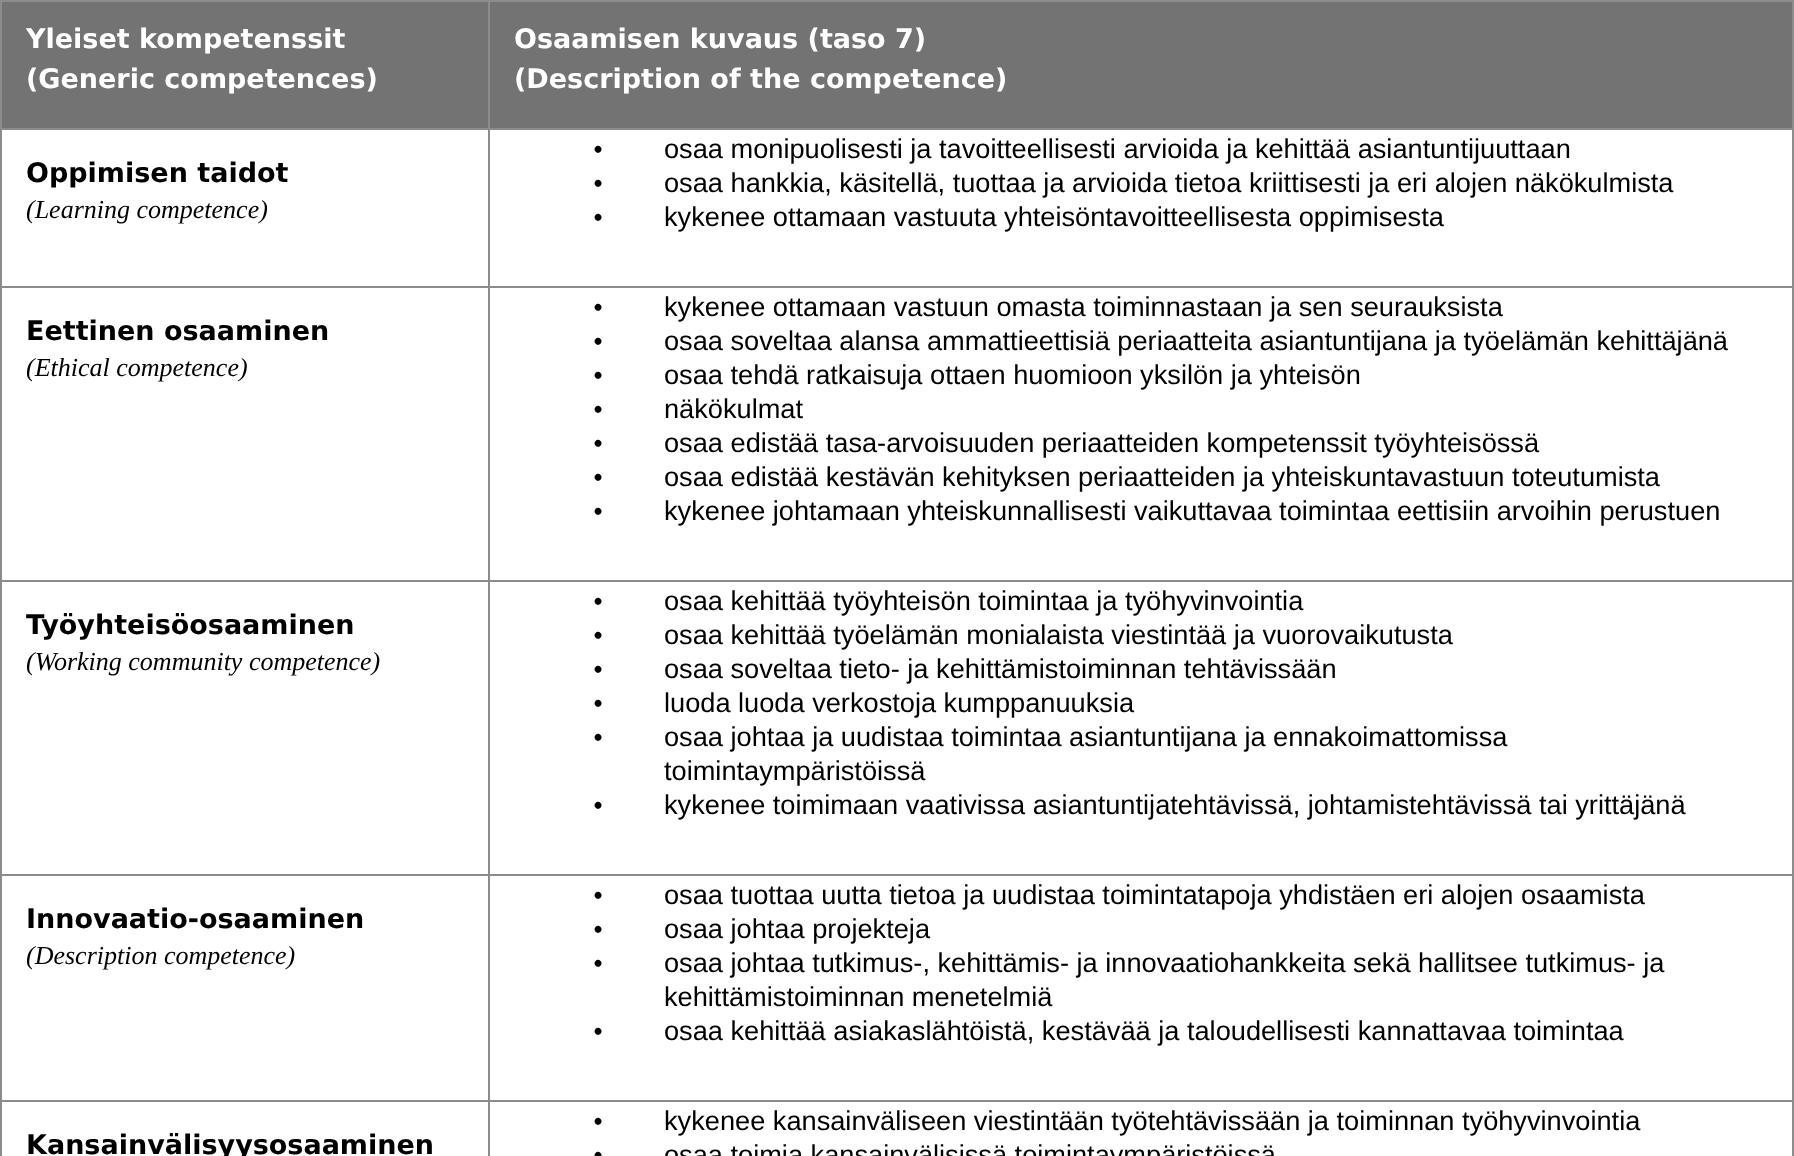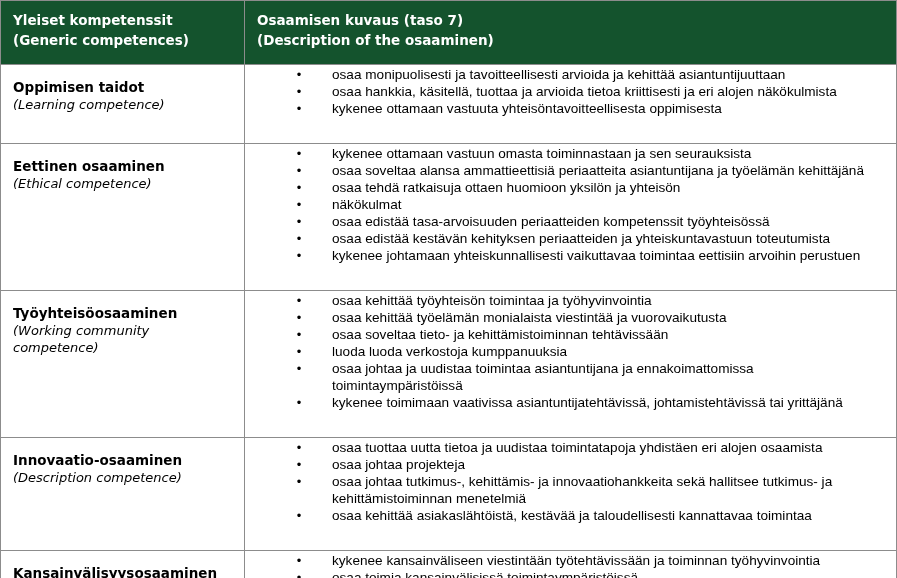--- a/index.html
+++ b/index.html
@@ -20,7 +20,7 @@
   col.c1 { width: 244px; }
   col.c2 { width: 652px; }
   thead th {
-    background: #14532d;
+    background: #737373;
     color: #ffffff;
     font-weight: bold;
     font-size: 13.5px;

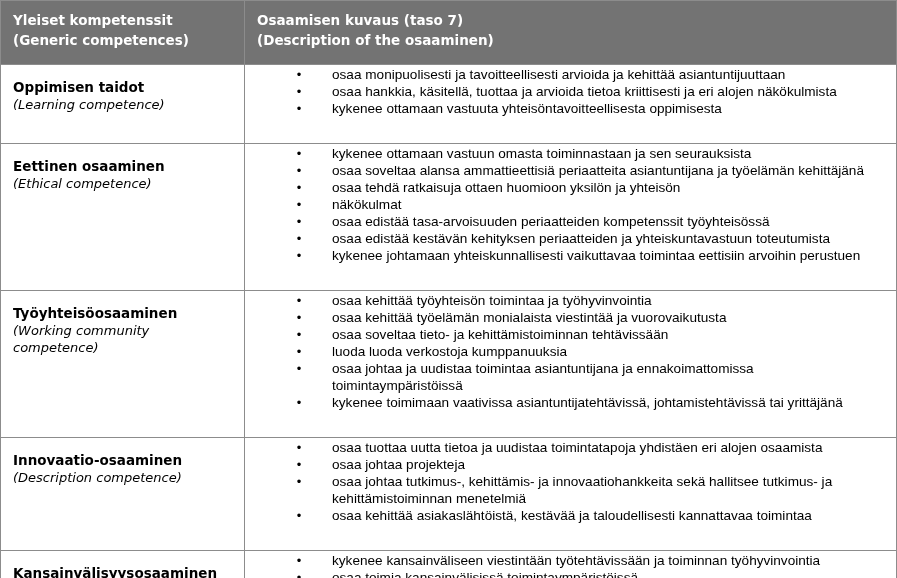--- a/index.html
+++ b/index.html
@@ -59,7 +59,7 @@
       </th>
       <th>
         <div>Osaamisen kuvaus (taso 7)</div>
-        <div>(Description of the osaaminen)</div>
+        <div>(Description of the competence)</div>
       </th>
     </tr>
   </thead>

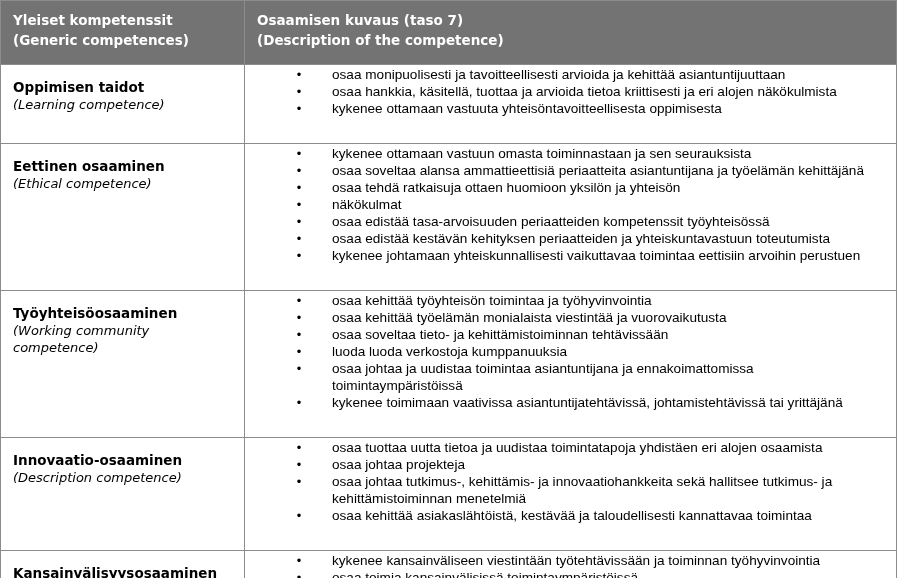--- a/index.html
+++ b/index.html
@@ -30,7 +30,7 @@
   }
   .lc { padding: 12px 10px 0 12px; }
   .lc .fi { font-weight: bold; font-size: 13.5px; line-height: 18px; margin-top: 1px; }
-  .lc .en { font-style: italic; font-size: 13px; line-height: 17px; }
+  .lc .en { font-style: italic; font-size: 13px; line-height: 17px; font-family: Liberation Serif, serif; }
   .rc { padding: 1px 8px 0 0; font-family: "Liberation Sans", sans-serif; font-size: 13.6px; }
   .rc ul { list-style: none; margin: 0; padding: 0; }
   .rc li { position: relative; padding-left: 87px; line-height: 17px; }

